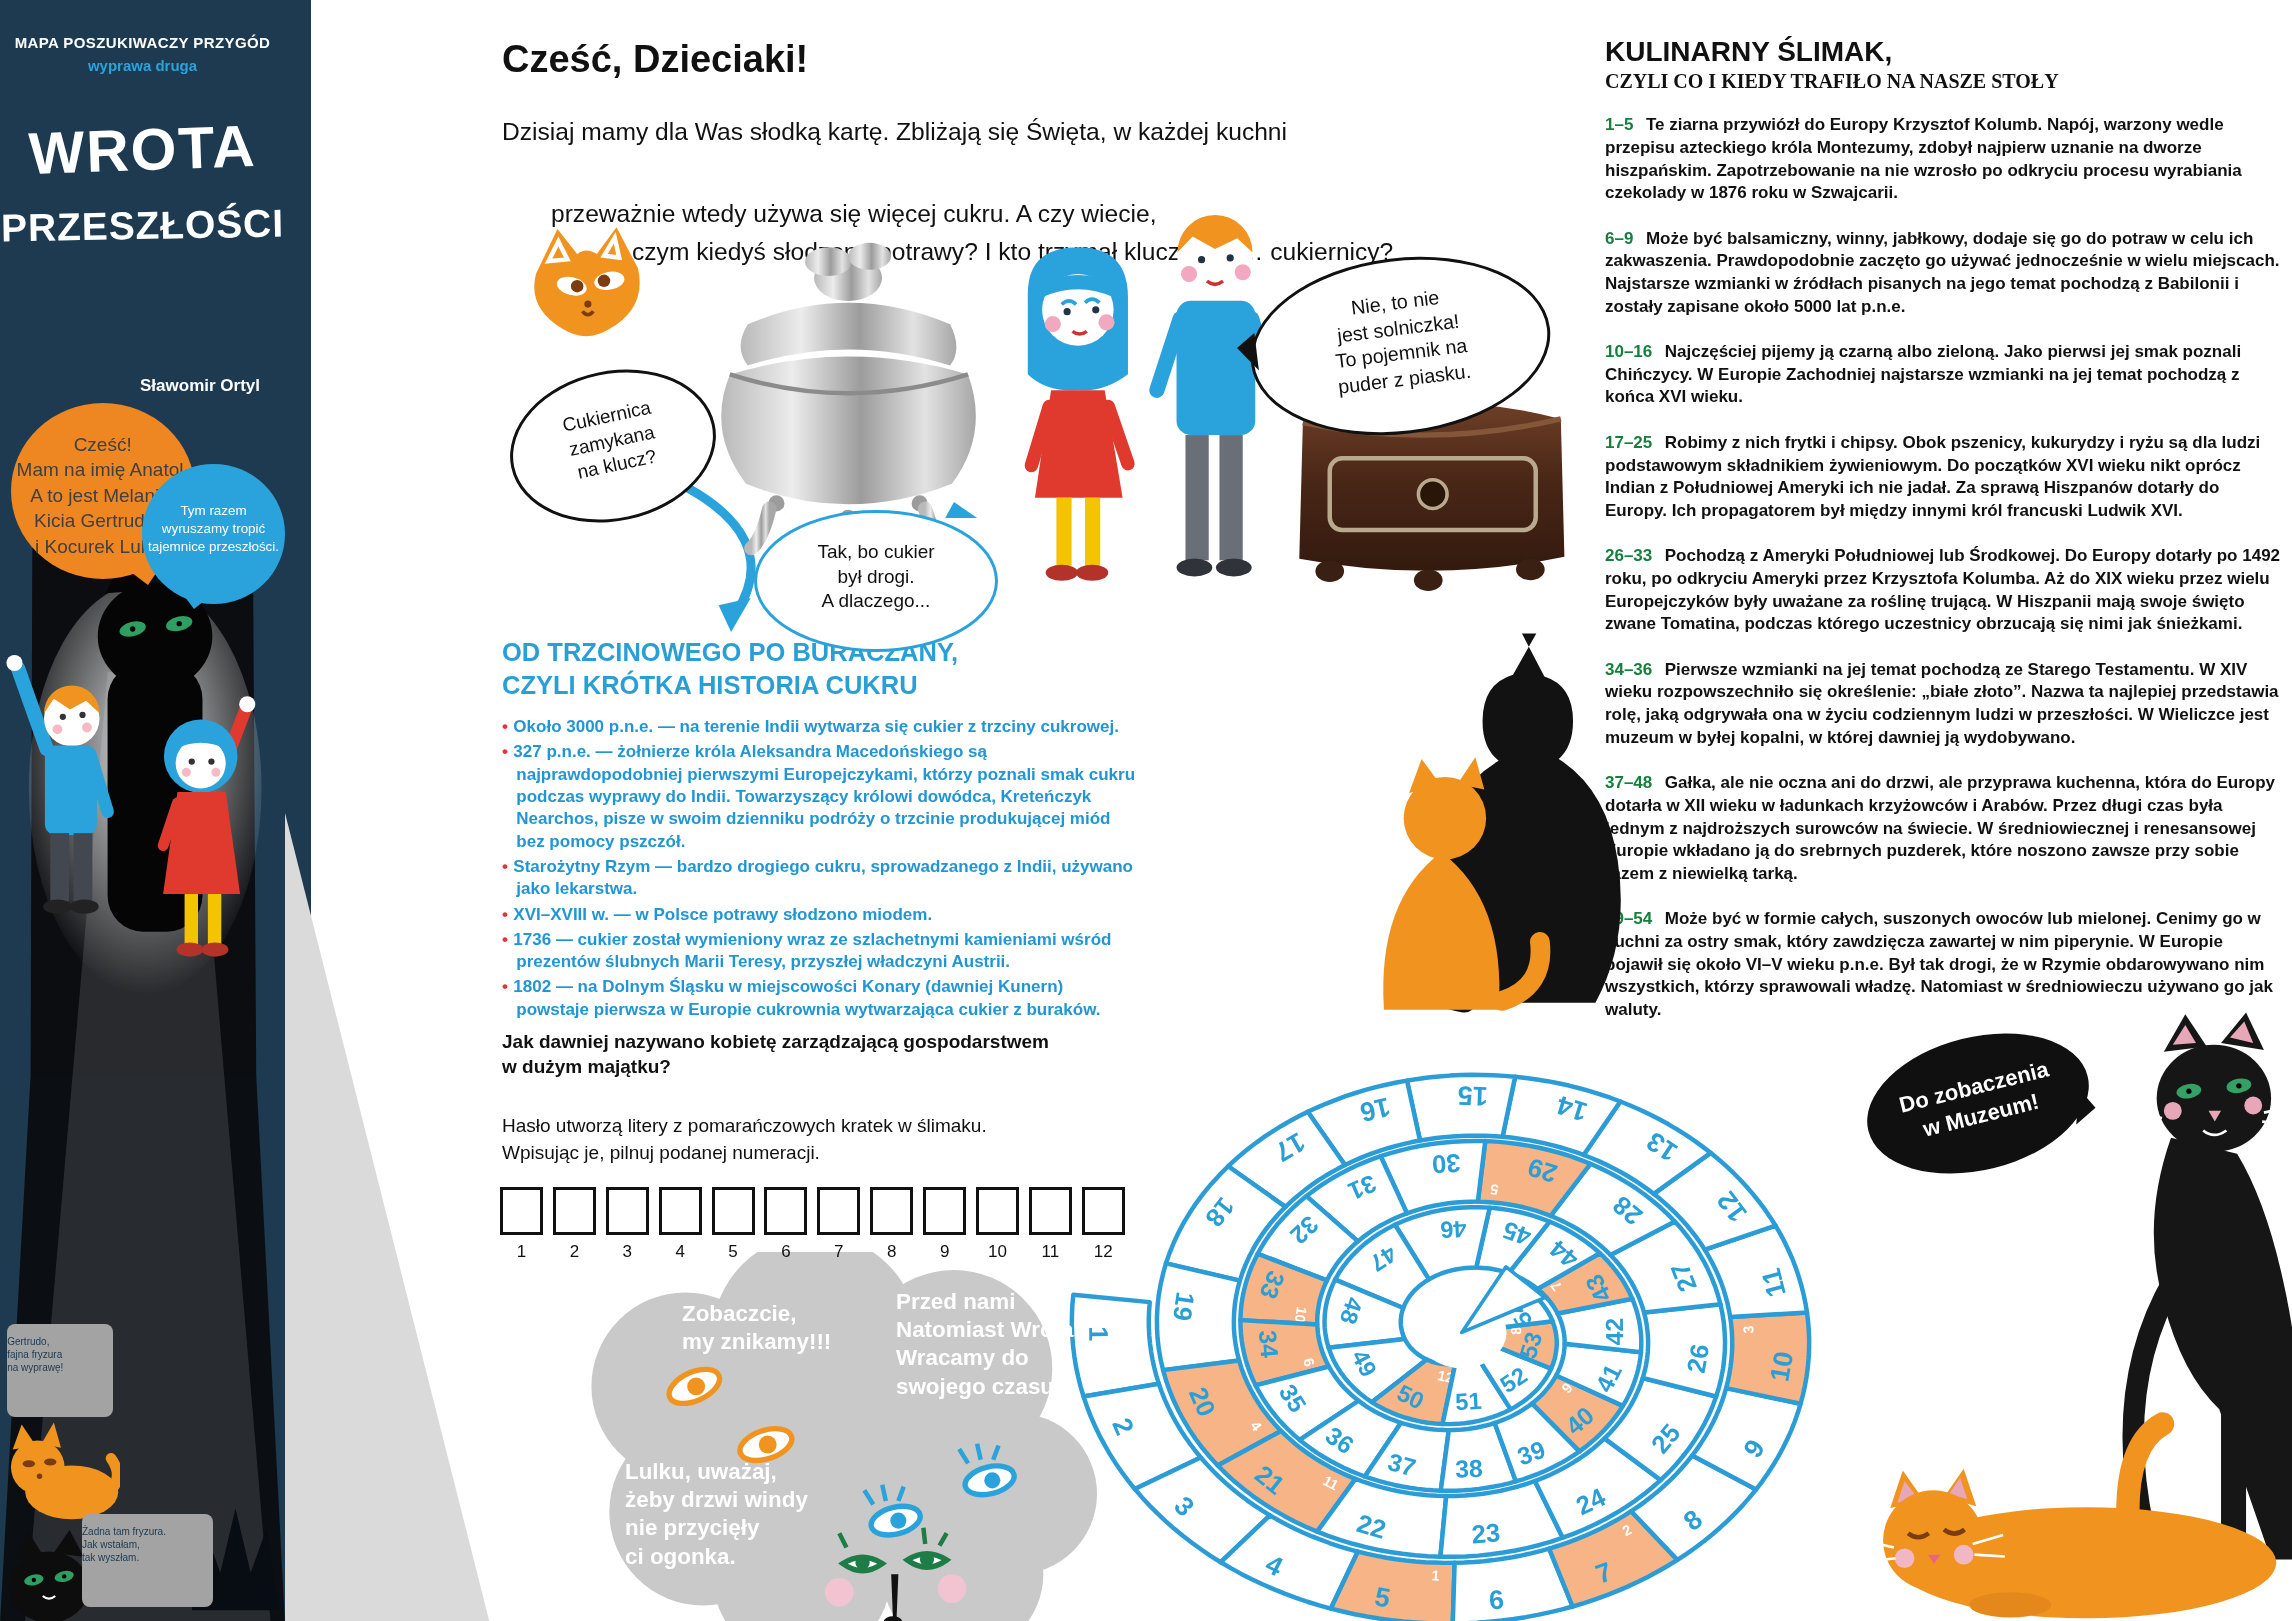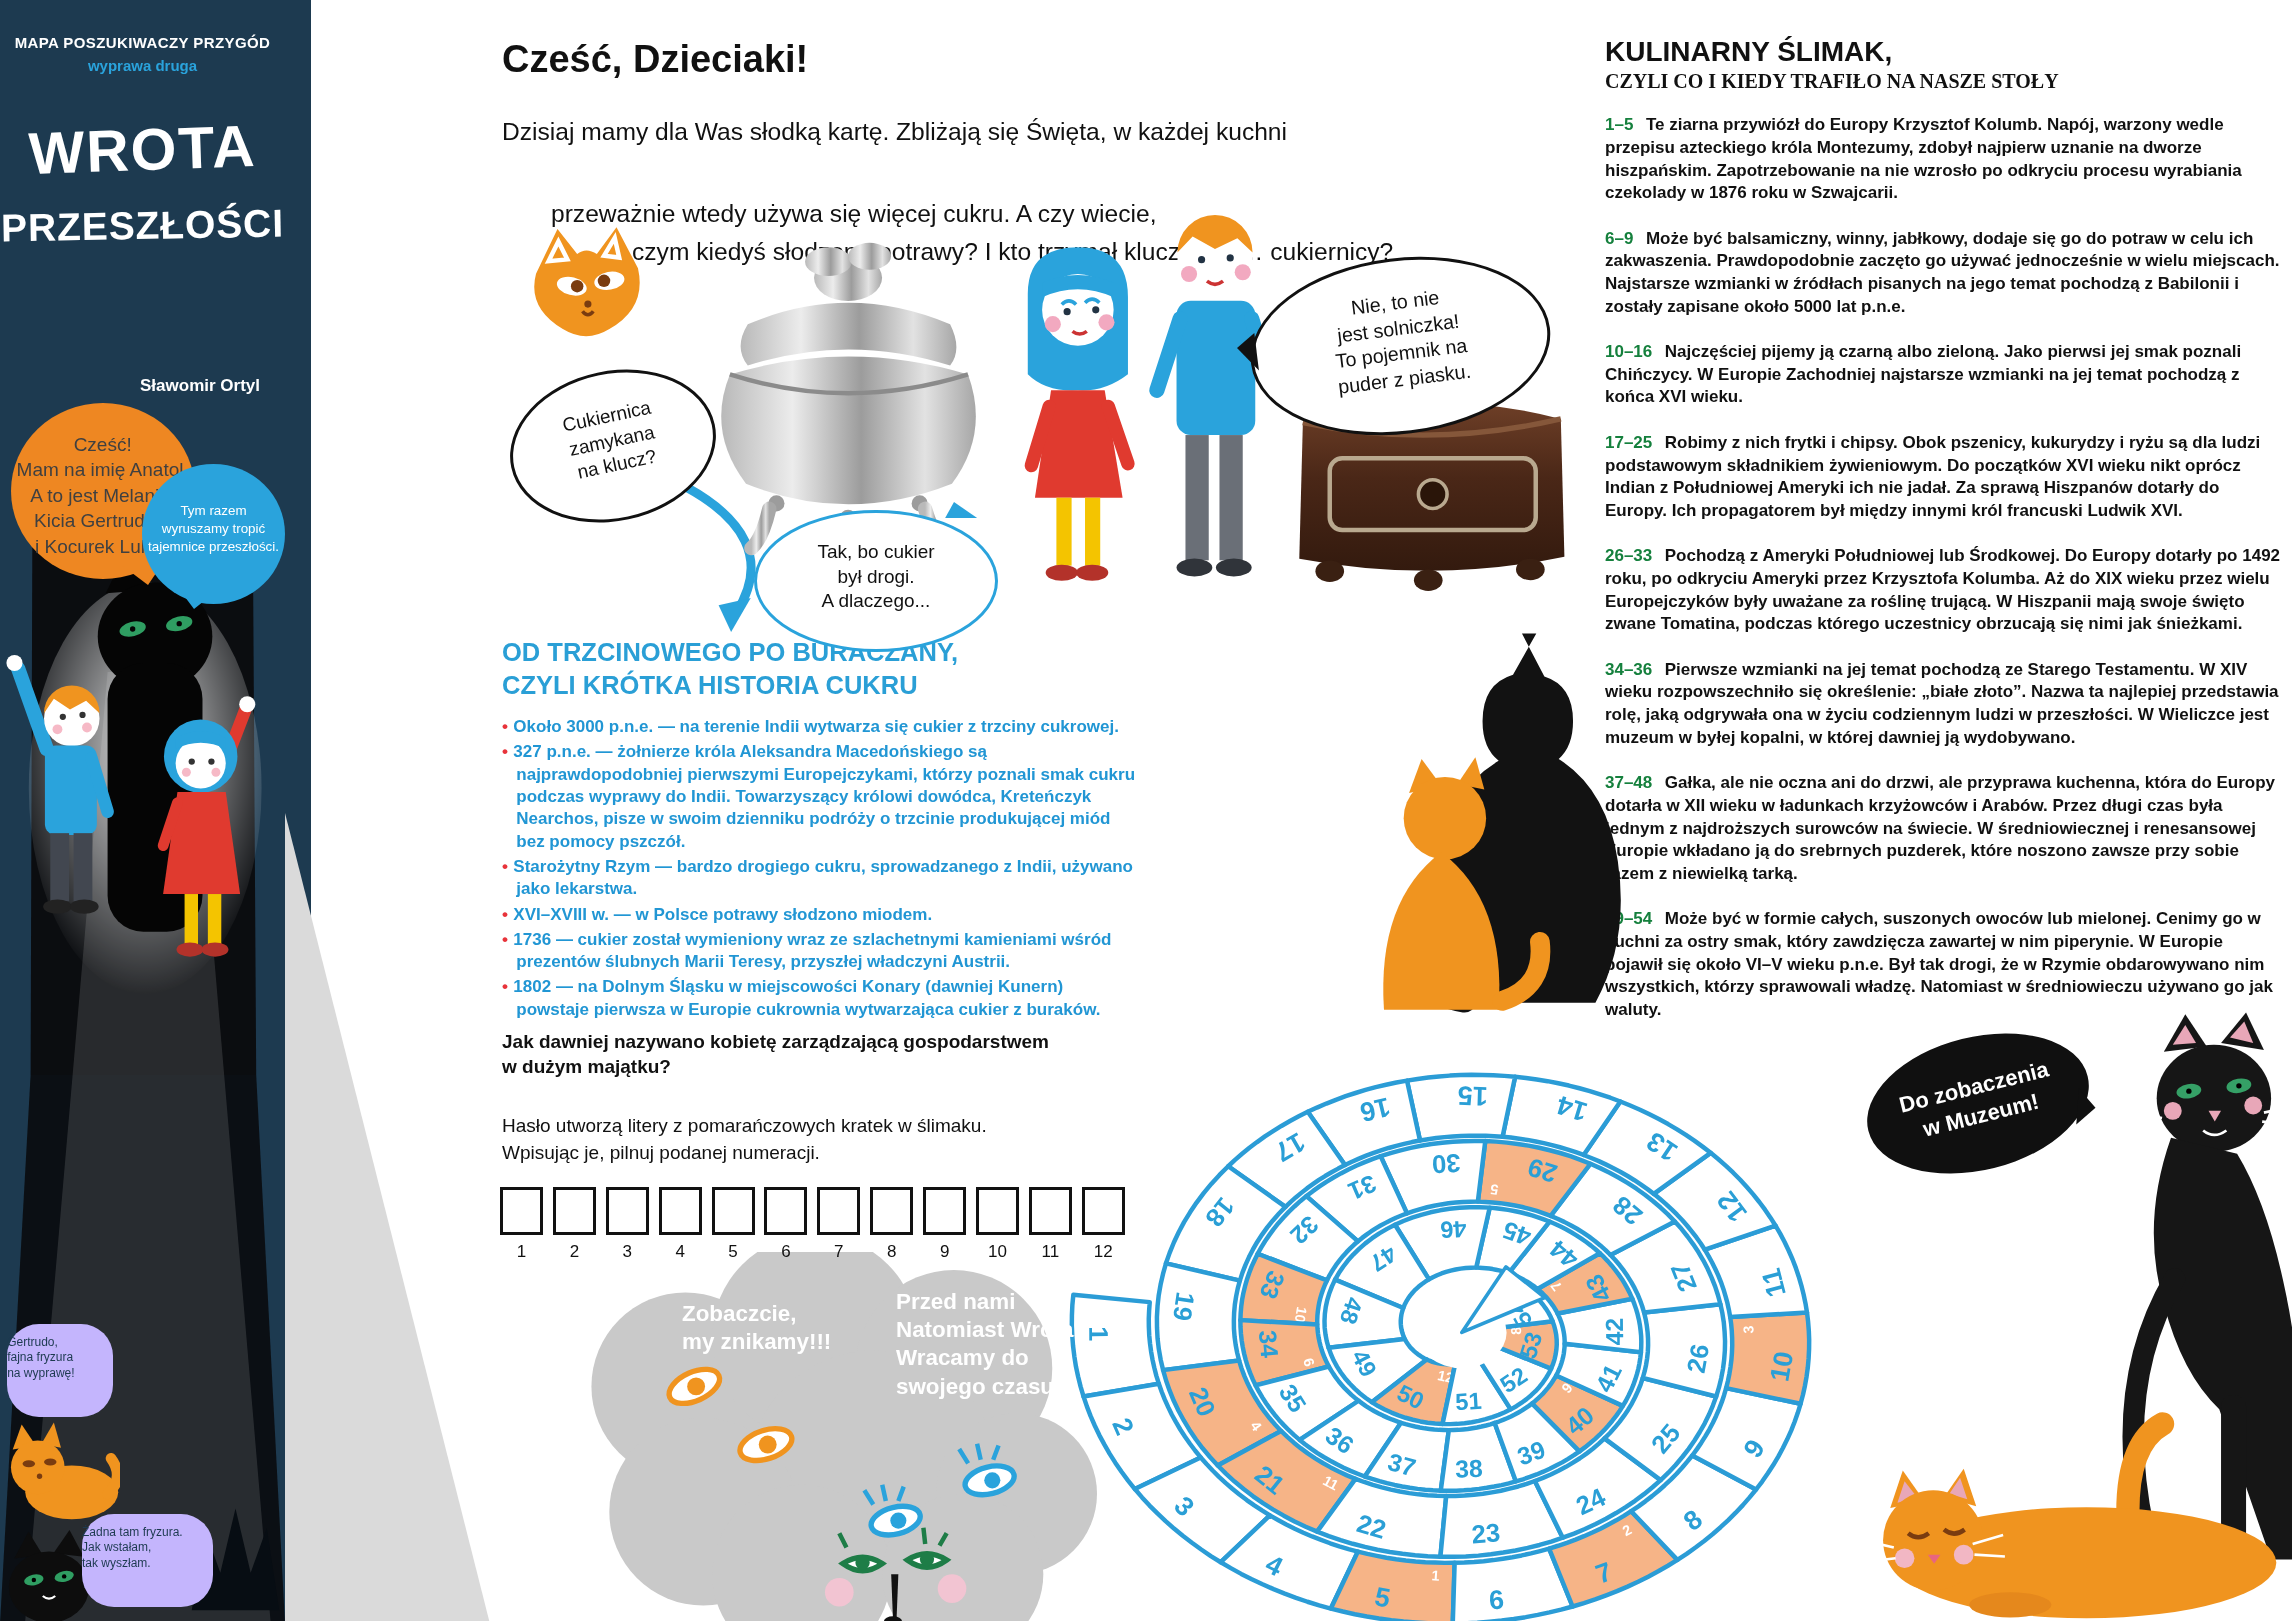--- a/index.html
+++ b/index.html
@@ -19,7 +19,7 @@
   #bub-orange:after{content:"";position:absolute;left:116px;bottom:-27px;border:21.5px solid transparent;border-top-color:#ee8722;transform:skewX(18deg);}
   #bub-blue{left:142px;top:464px;width:143px;height:140px;background:#2aa3dc;color:#fff;font-size:13.4px;line-height:1.35;padding-top:38px;z-index:4;}
   #bub-blue:after{content:"";position:absolute;left:34px;bottom:-23px;border:18px solid transparent;border-top-color:#2aa3dc;transform:skewX(-14deg);}
-  .bub-small{background:#c4b5fd;border-radius:32px;color:#1d3a50;font-size:12px;line-height:1.3;padding-top:10.7px;z-index:6;}
+  .bub-small{background:#a3a3a3;border-radius:8px;color:#1d3a50;font-size:10px;line-height:1.3;padding-top:10.7px;z-index:6;}
   #bub-s1{left:7.2px;top:1324px;width:106px;height:82px;}
   #bub-s2{left:82px;top:1514px;width:131px;height:82px;}
   

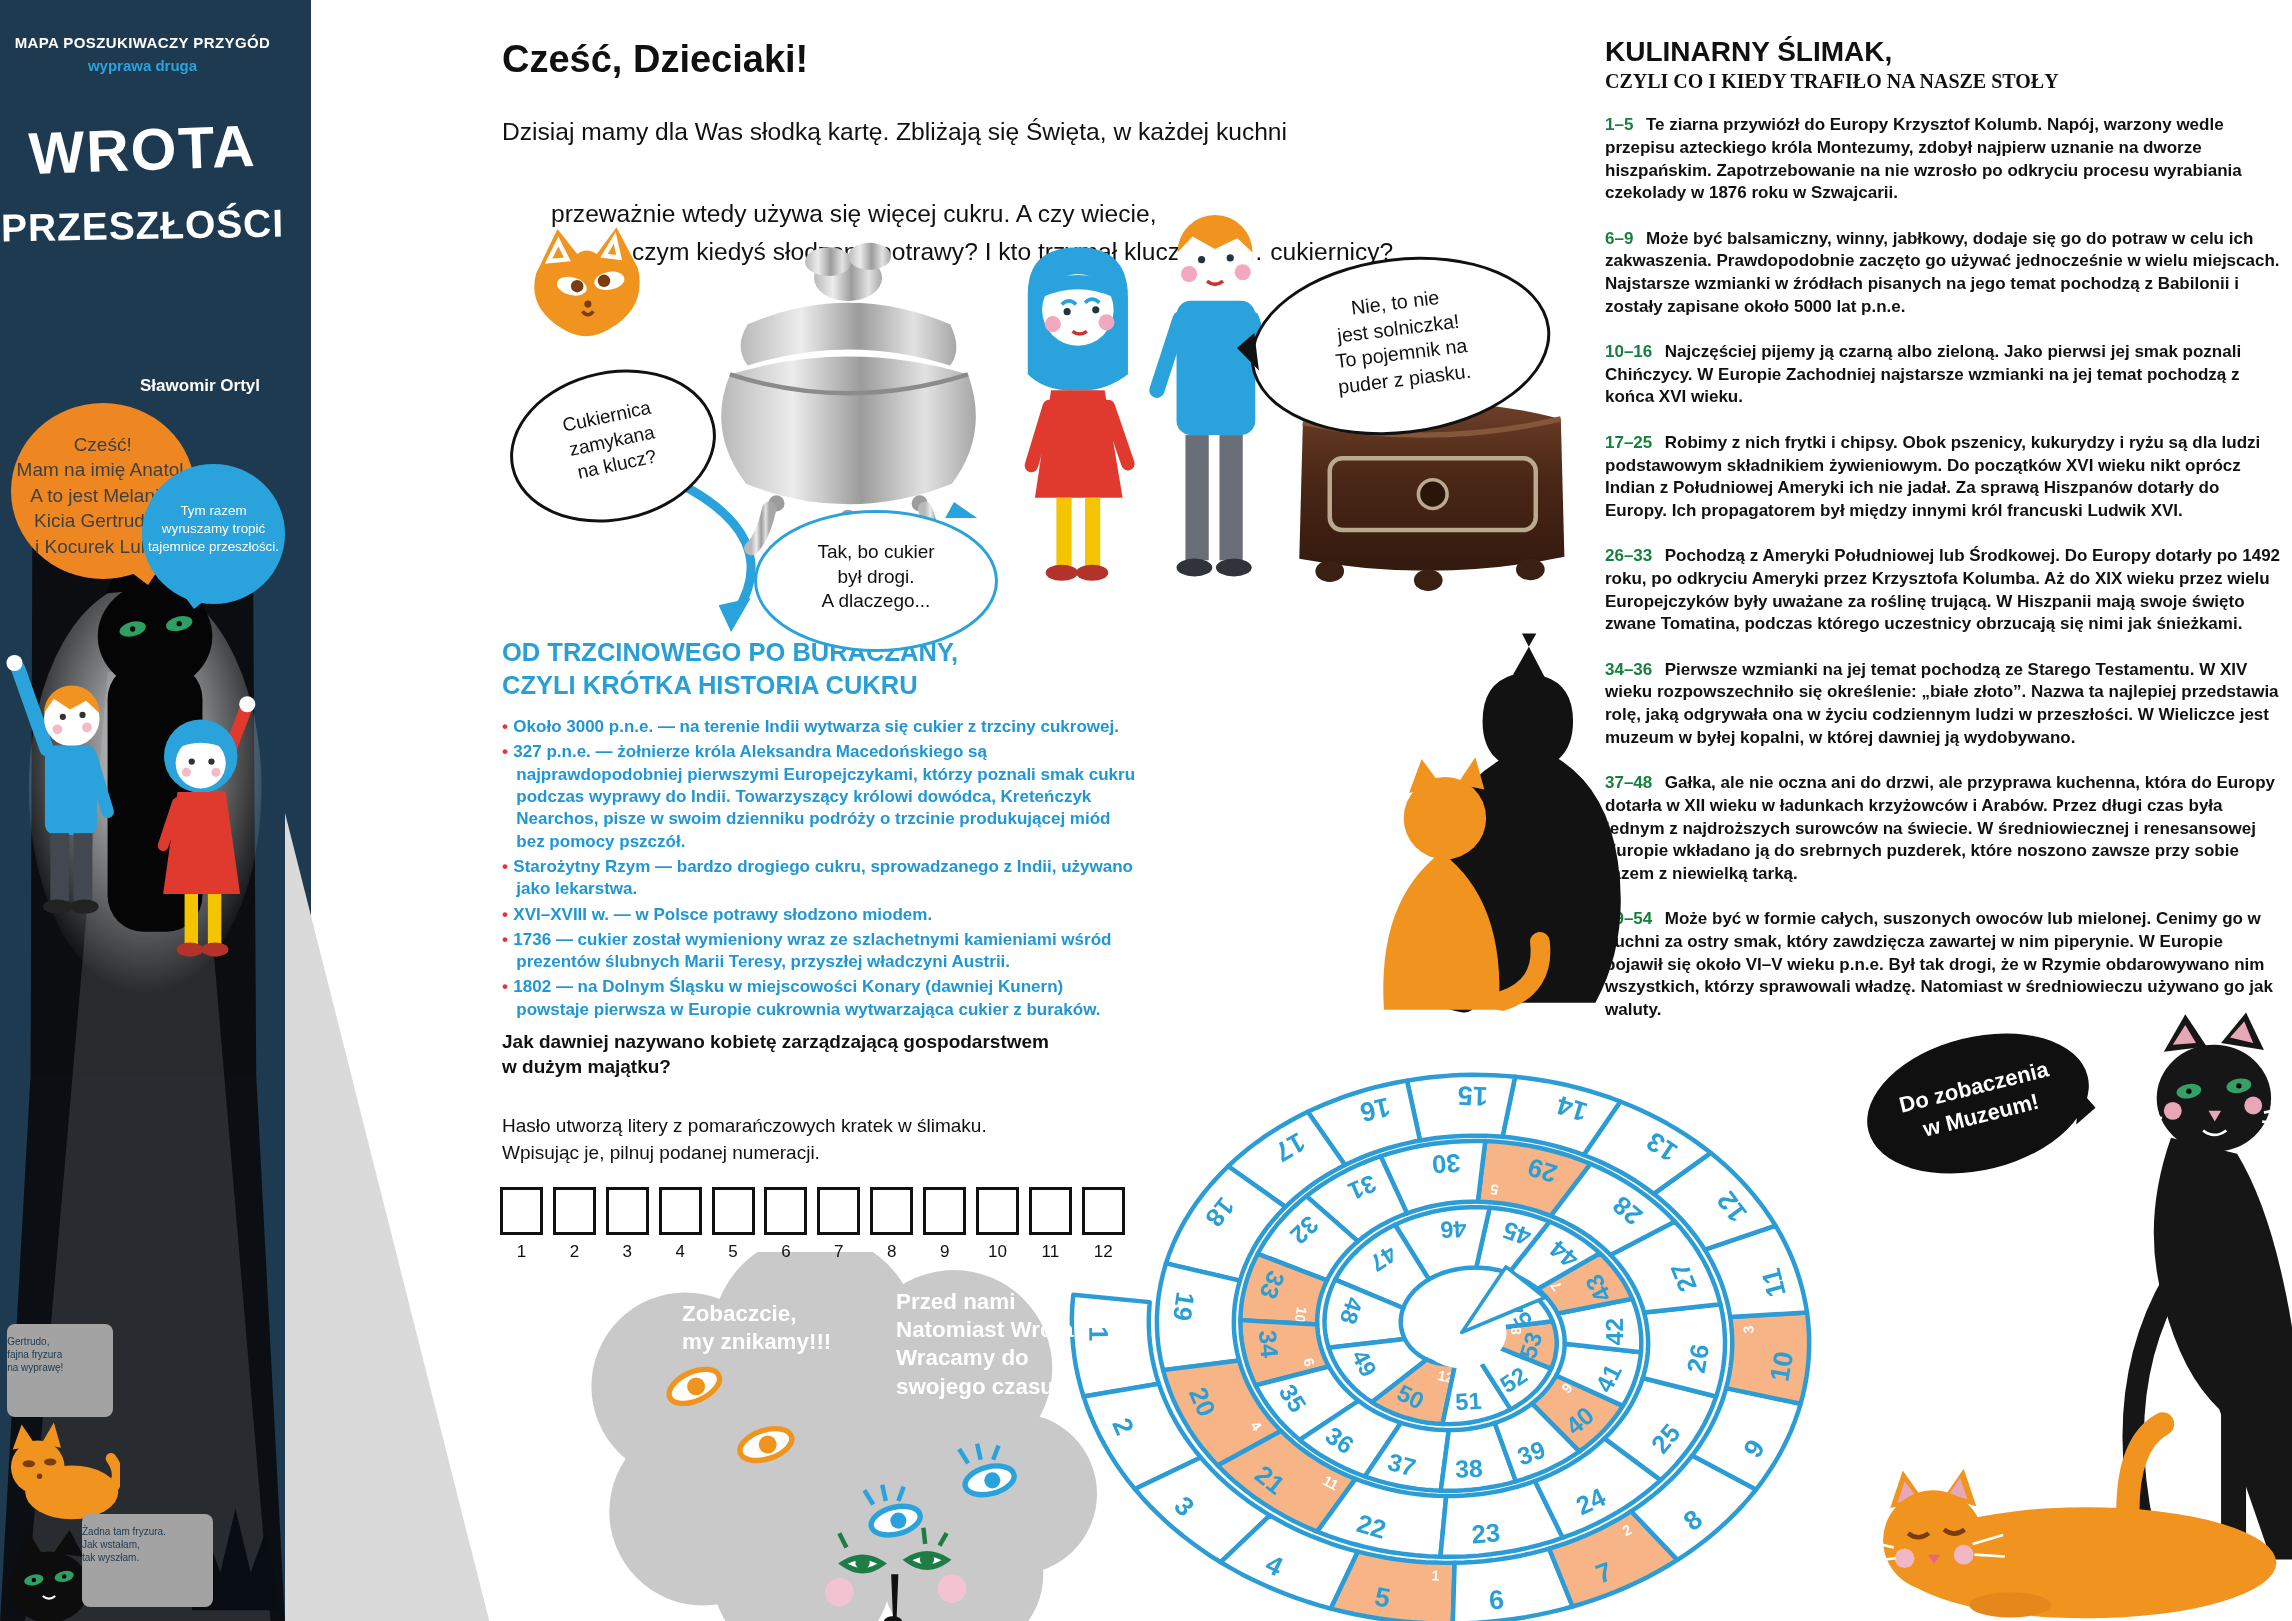--- a/index.html
+++ b/index.html
@@ -407,6 +407,10 @@
 Natomiast Wrota.
 Wracamy do
 swojego czasu.</div>
+  <div id="cloud-t3" class="abs cloud-text pre">Lulku, uważaj,
+żeby drzwi windy
+nie przycięły
+ci ogonka.</div>
 
   <div id="right-col" class="abs">
     <h1 id="right-h1">KULINARNY ŚLIMAK,</h1>

